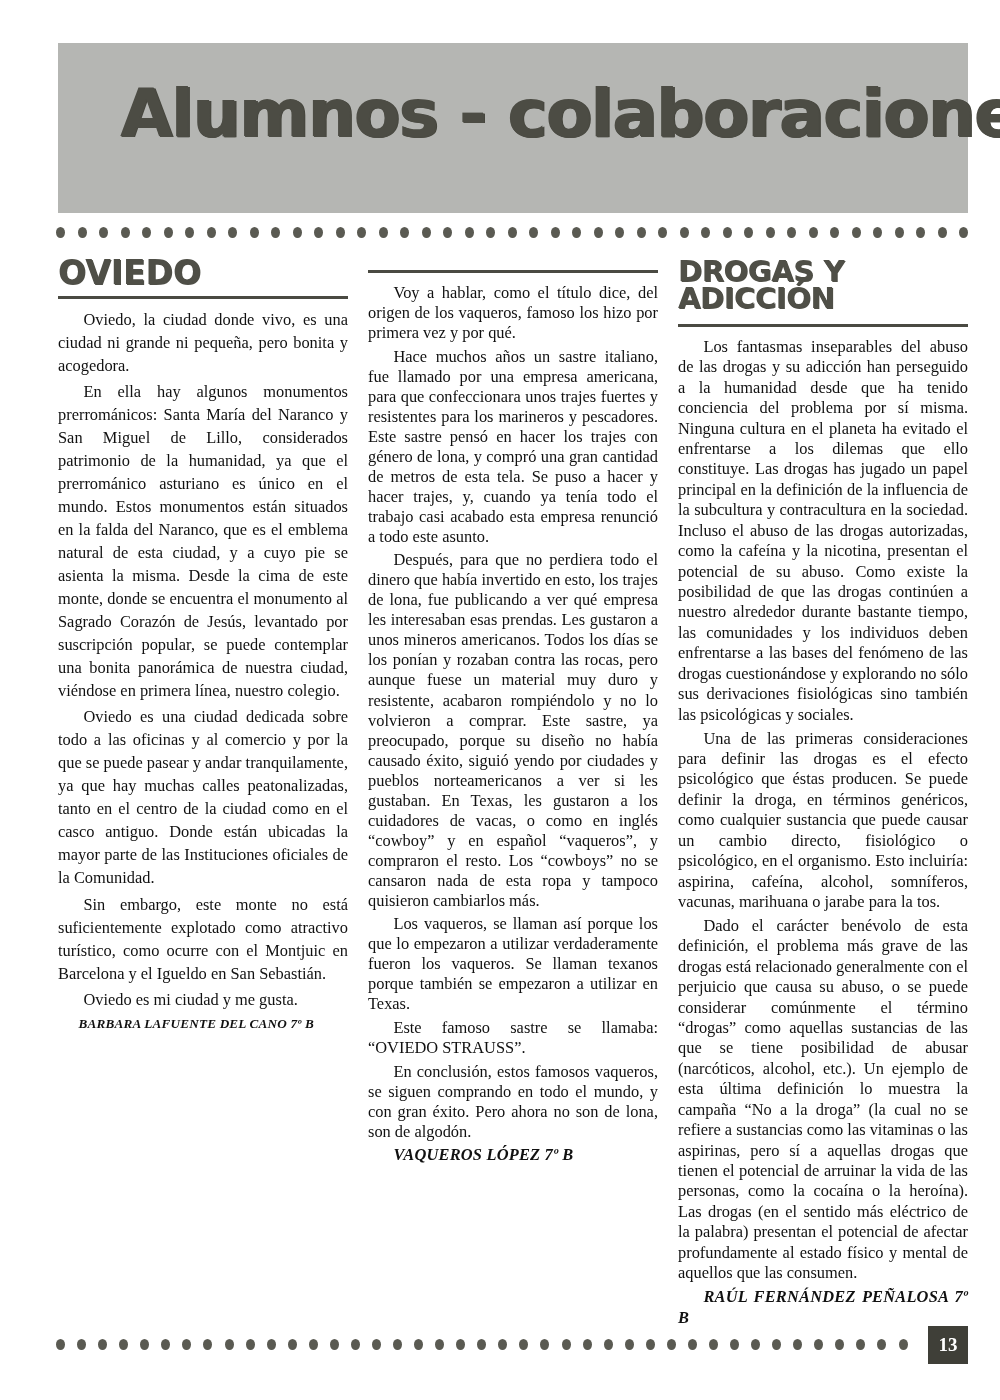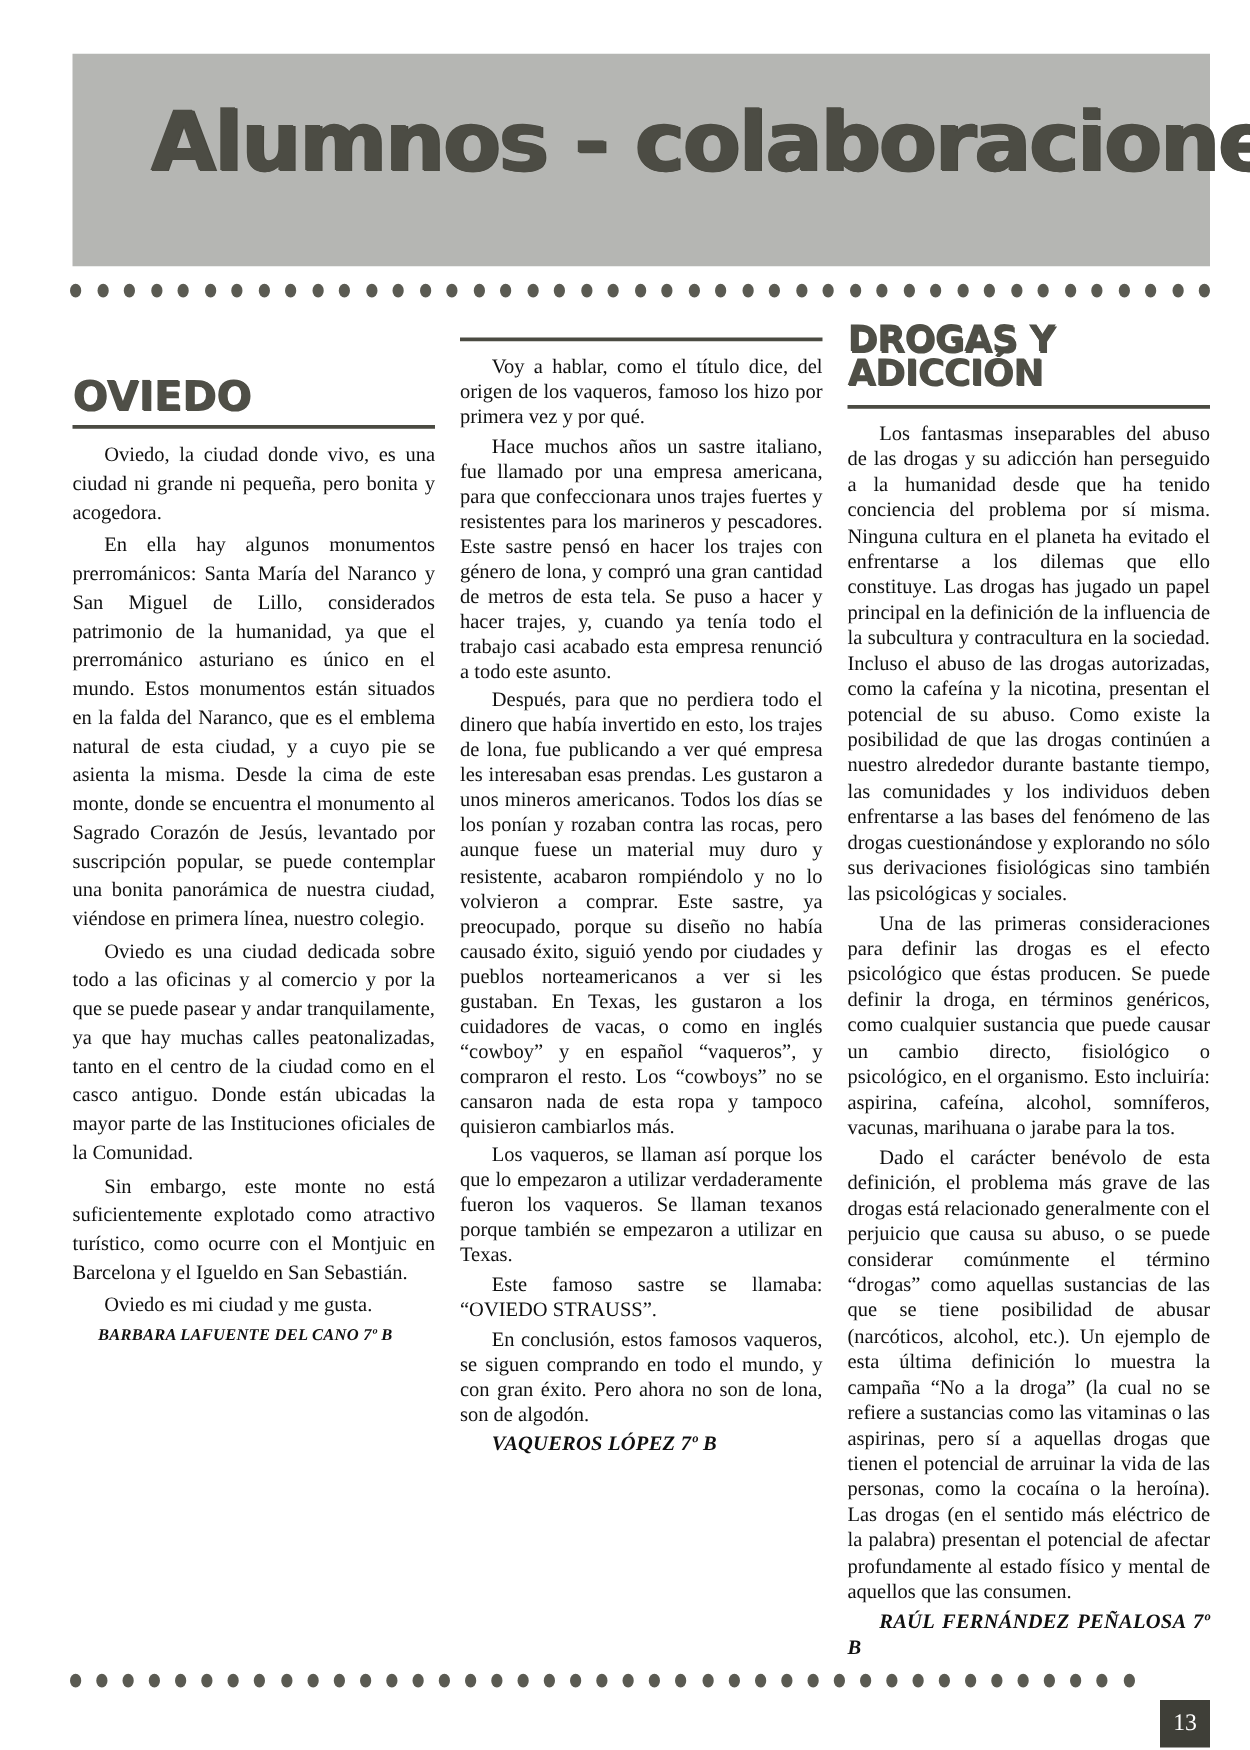--- a/index.html
+++ b/index.html
@@ -113,7 +113,7 @@
     margin: 9px 0 10px 0;
     width: 100%;
   }
-  .col-oviedo .art-head { font-size: 33px; letter-spacing: 0px; margin-top: 44px; }
+  .col-oviedo .art-head { font-size: 33px; letter-spacing: 0px; }
   .col-oviedo .head-rule { margin-top: 7px; }
   .col-vaqueros .head-rule { margin-top: 12px; }
   .col-drogas .head-rule { margin-top: 12px; }

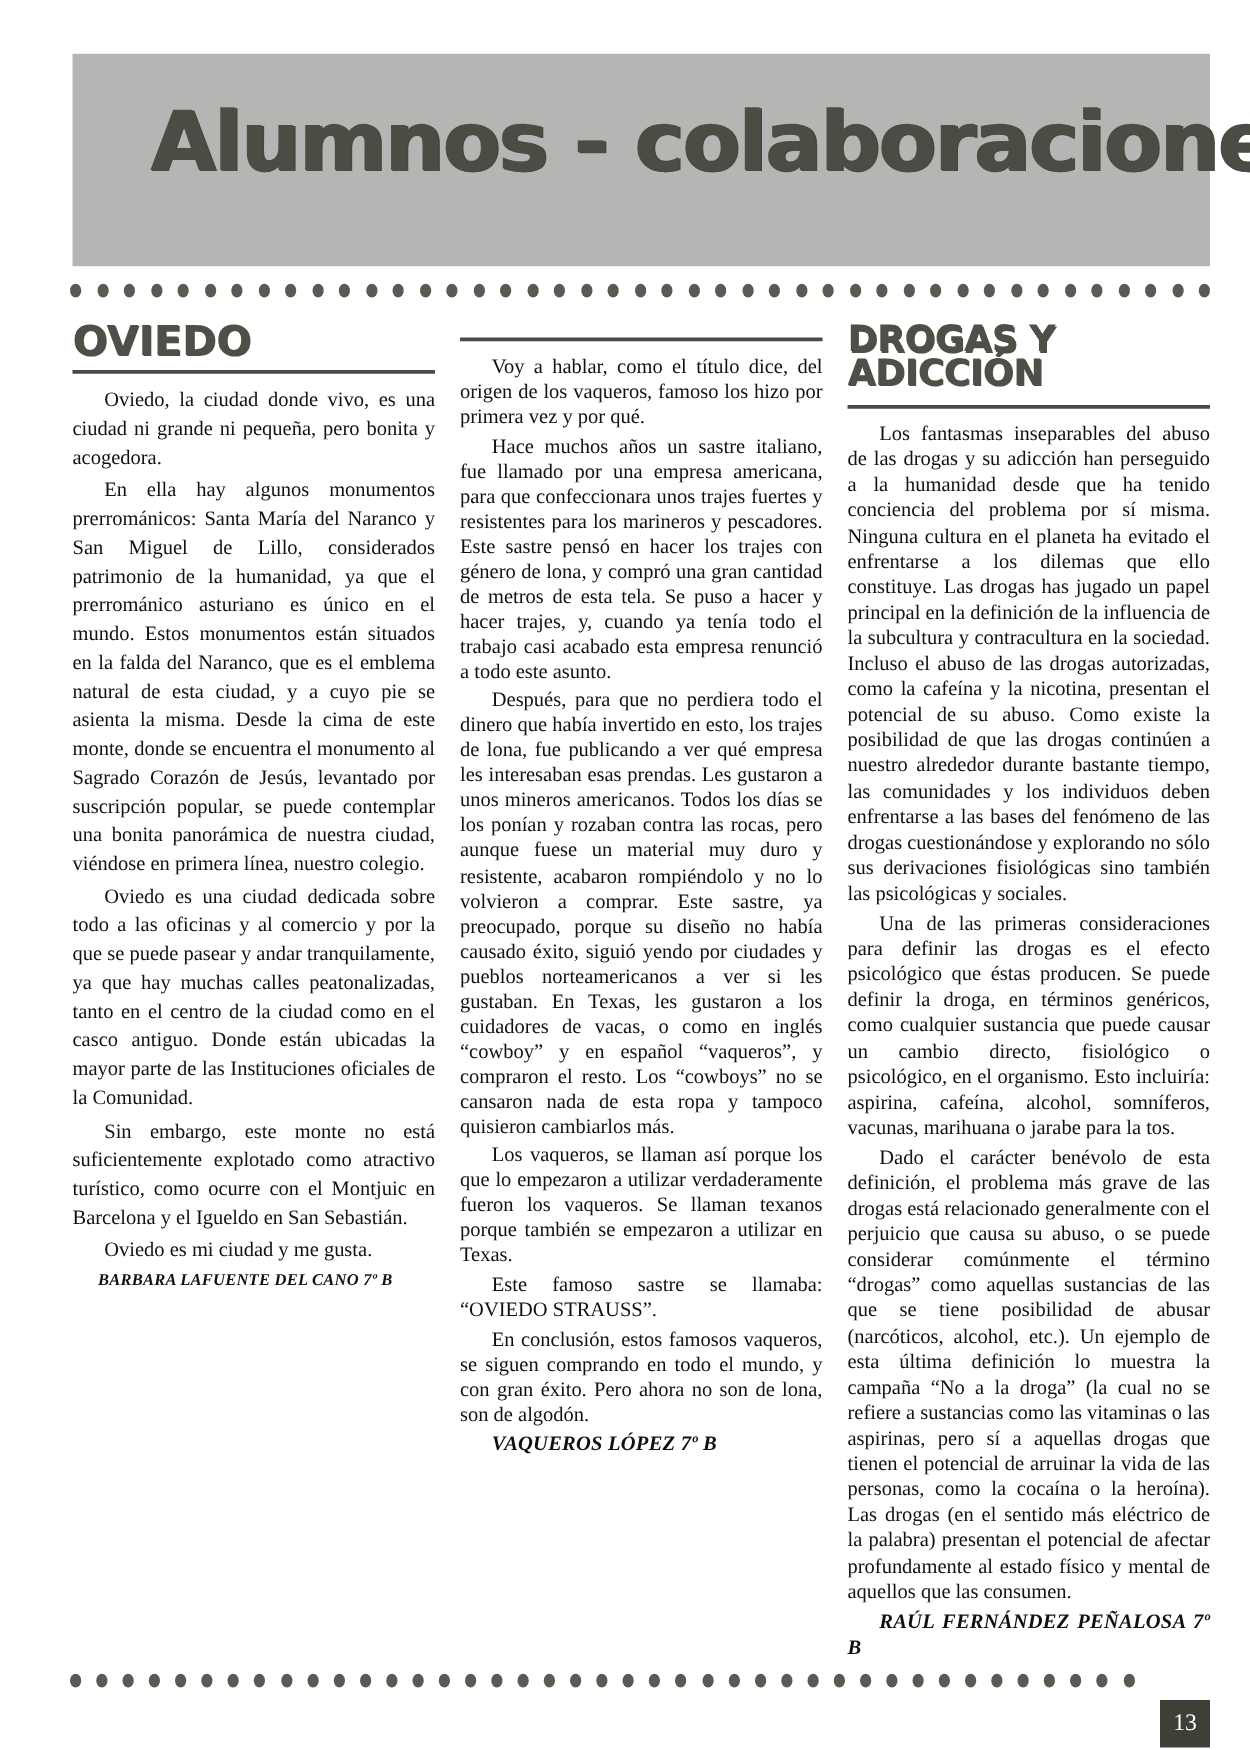--- a/index.html
+++ b/index.html
@@ -67,13 +67,13 @@
   .page-badge {
     position: absolute;
     right: 32px;
-    top: 1360px;
+    top: 1326px;
     width: 40px;
     height: 38px;
     background: #3f3f38;
     color: #ffffff;
     font-family: "Liberation Serif", serif;
-    font-weight: 400;
+    font-weight: 700;
     font-size: 19px;
     display: flex;
     align-items: center;

